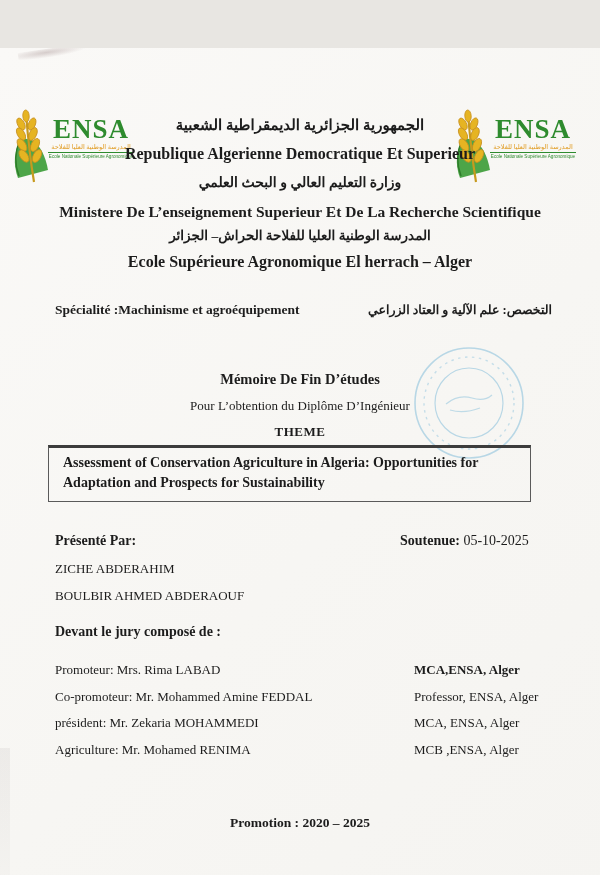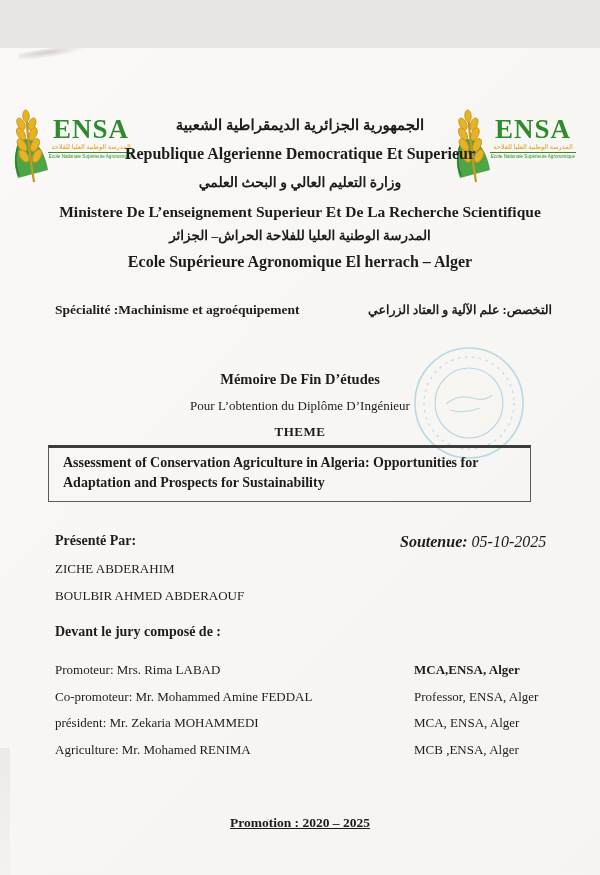--- a/index.html
+++ b/index.html
@@ -64,7 +64,7 @@
 
   
   .presented-label { left:55px; top:485px; font-size:14px; }
-  .soutenue { left:400px; top:485px; font-size:16px;font-style:italic; }
+  .soutenue { left:400px; top:485px; font-size:14px; }
   .author1 { left:55px; top:513px; font-size:13px; }
   .author2 { left:55px; top:540px; font-size:13px; }
 

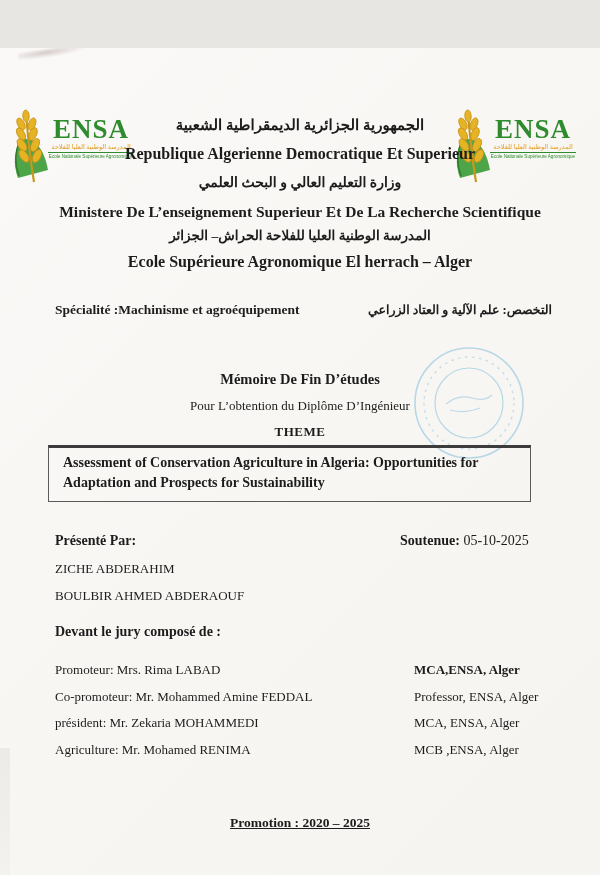--- a/index.html
+++ b/index.html
@@ -76,7 +76,7 @@
   .jury-aff { font-size:13px; }
 
   
-  .promotion { left:0; right:0; top:767px; font-size:13.5px;text-decoration:underline; }
+  .promotion { left:0; right:0; top:767px; font-size:13.5px; }
 </style>
 </head>
 <body>

